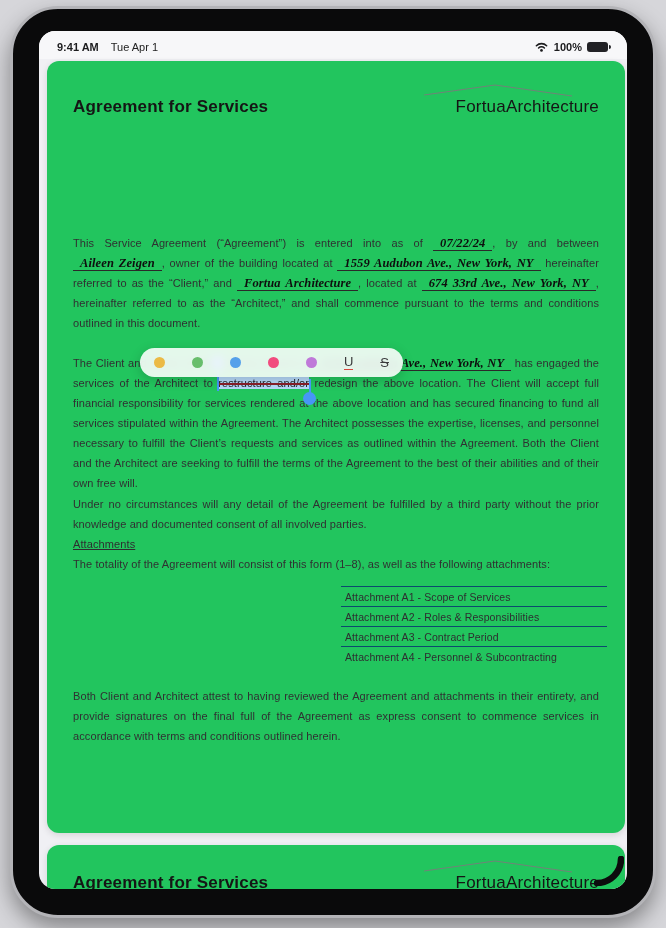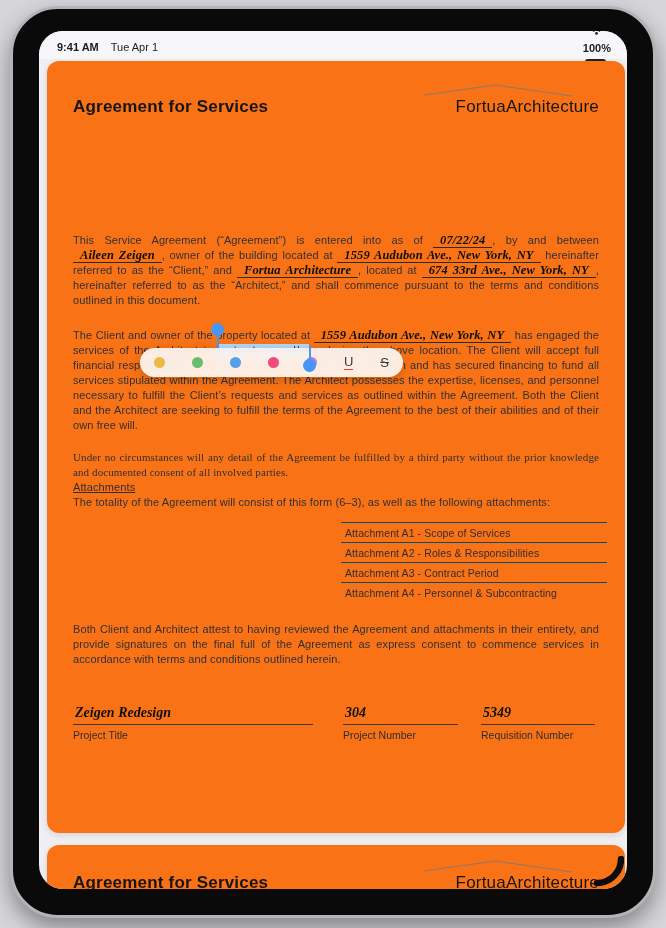--- a/index.html
+++ b/index.html
@@ -11,7 +11,7 @@
             background:#0a0a0b; border:3px solid #b4b4b8; border-radius:48px;
             box-shadow:0 10px 22px rgba(0,0,0,0.38); }
   .screen { position:absolute; left:26px; right:26px; top:22px; bottom:26px;
-            background:#f0f0f4; border-radius:24px; overflow:hidden; }
+            background:#f0f0f4; border-radius:16px; overflow:hidden; }
   
   .statusbar { position:absolute; left:0; right:0; top:0; height:28px;
                display:flex; align-items:center; justify-content:space-between;

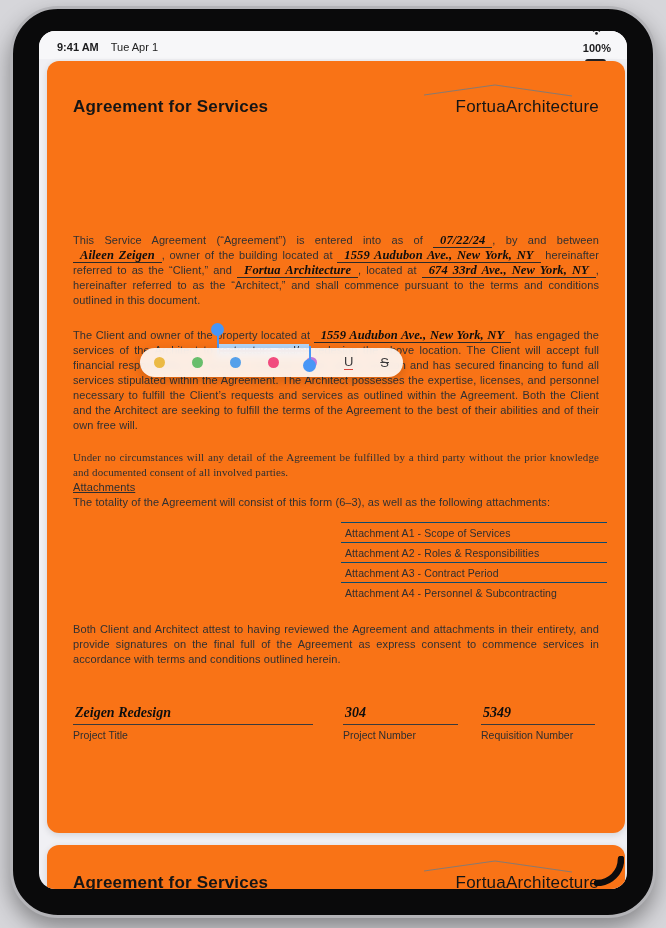--- a/index.html
+++ b/index.html
@@ -20,7 +20,7 @@
   .sb-left { display:flex; gap:12px; align-items:center; }
   .sb-time { font-weight:700; }
   .sb-date { font-weight:400; color:#222; }
-  .sb-right { display:flex; gap:5px; align-items:center; font-weight:600;flex-direction:column; }
+  .sb-right { display:flex; gap:5px; align-items:center; font-weight:600; }
   .batt { display:flex; align-items:center; }
   .batt-body { width:21px; height:10.5px; background:#222226; border-radius:3px; }
   .batt-nub { width:2px; height:4px; background:#222226; border-radius:0 2px 2px 0; margin-left:1px; }

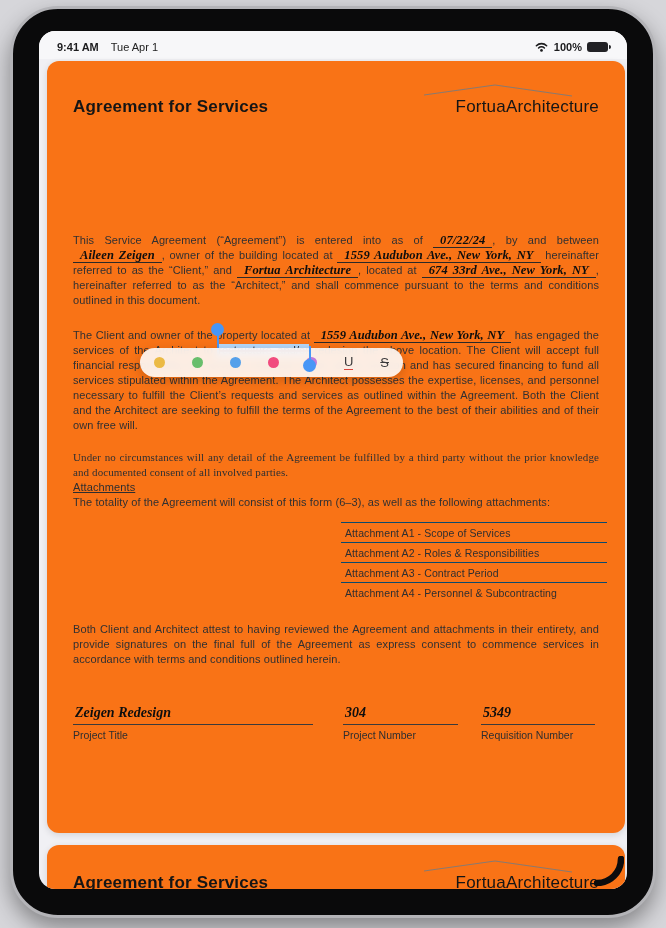--- a/index.html
+++ b/index.html
@@ -25,7 +25,7 @@
   .batt-body { width:21px; height:10.5px; background:#222226; border-radius:3px; }
   .batt-nub { width:2px; height:4px; background:#222226; border-radius:0 2px 2px 0; margin-left:1px; }
   
-  .page { position:absolute; left:8px; width:578px; background:#f97316;
+  .page { position:absolute; left:8px; width:578px; background:#22c55e;
           border-radius:12px; box-shadow:0 2px 7px rgba(0,0,0,0.12); }
   .page1 { top:30px; height:772px; padding:36px 26px 0 26px; }
   .page2 { top:814px; height:120px; padding:28px 26px 0 26px; }

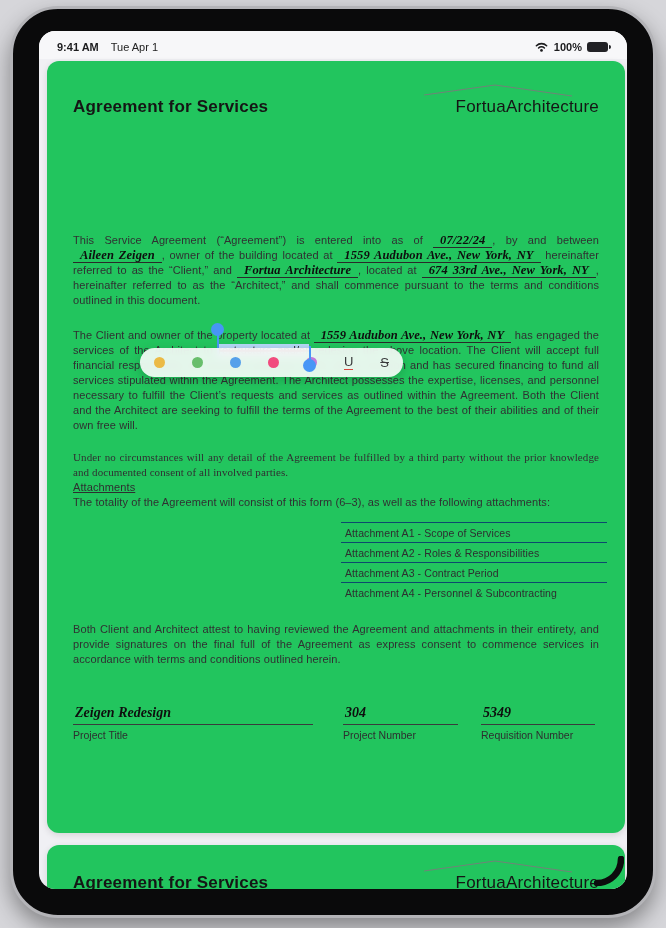--- a/index.html
+++ b/index.html
@@ -34,7 +34,7 @@
   .doc-logo { position:relative; font-size:17px; font-weight:500; letter-spacing:0.2px; color:#151515;padding-left:28px; }
   .doc-logo svg { position:absolute; left:-6px; top:-15px; }
   
-  .doc-p { font-size:11px; line-height:15px; color:#303032; text-align:justify; letter-spacing:0.1px; }
+  .doc-p { font-size:11px; line-height:20px; color:#303032; text-align:justify; letter-spacing:0.1px; }
   .p1 { margin-top:116px; }
   .p2 { margin-top:20px; }
   .p3 { margin-top:17px;font-family:Liberation Serif, serif; }

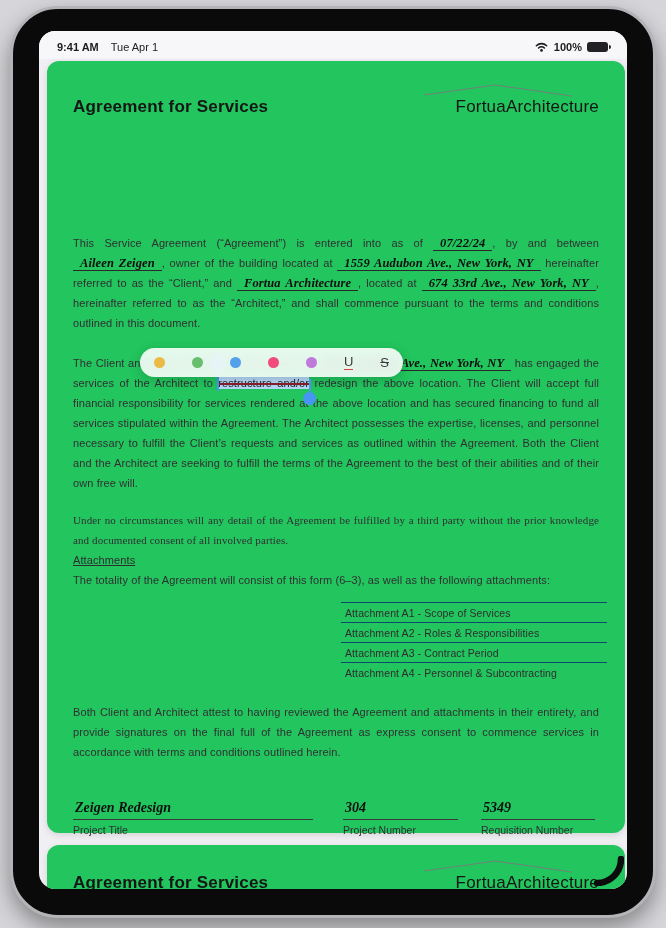--- a/index.html
+++ b/index.html
@@ -37,7 +37,7 @@
   .doc-p { font-size:11px; line-height:20px; color:#303032; text-align:justify; letter-spacing:0.1px; }
   .p1 { margin-top:116px; }
   .p2 { margin-top:20px; }
-  .p3 { margin-top:17px;font-family:Liberation Serif, serif; }
+  .p3 { margin-top:1px; }
   .p4 { margin-top:20px; }
   .hw { font-family:cursive; font-style:italic; font-weight:700; font-size:12.5px;
         color:#0e0e0e; border-bottom:1px solid #2a2a2a; padding:0 7px; white-space:nowrap; }

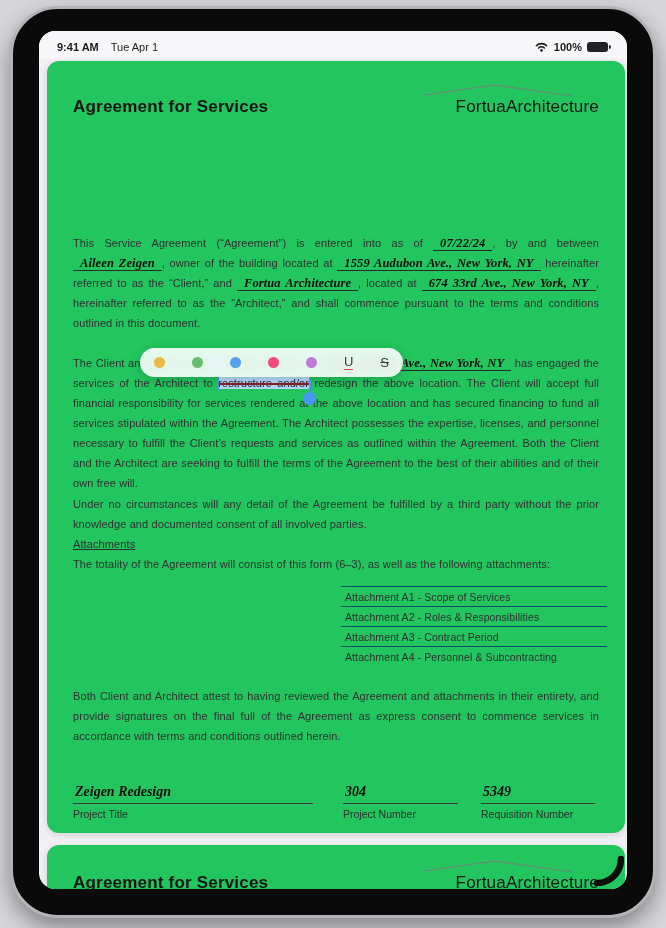--- a/index.html
+++ b/index.html
@@ -136,7 +136,7 @@
         <p class="doc-p p3">Under no circumstances will any detail of the Agreement be fulfilled by a third party without the prior knowledge and documented consent of all involved parties.</p>
 
         <p class="doc-p att-heading">Attachments</p>
-        <p class="doc-p att-intro">The totality of the Agreement will consist of this form (6–3), as well as the following attachments:</p>
+        <p class="doc-p att-intro">The totality of the Agreement will consist of this form (1–8), as well as the following attachments:</p>
 
         <div class="att-table">
           <div class="att-row">Attachment A1 - Scope of Services</div>

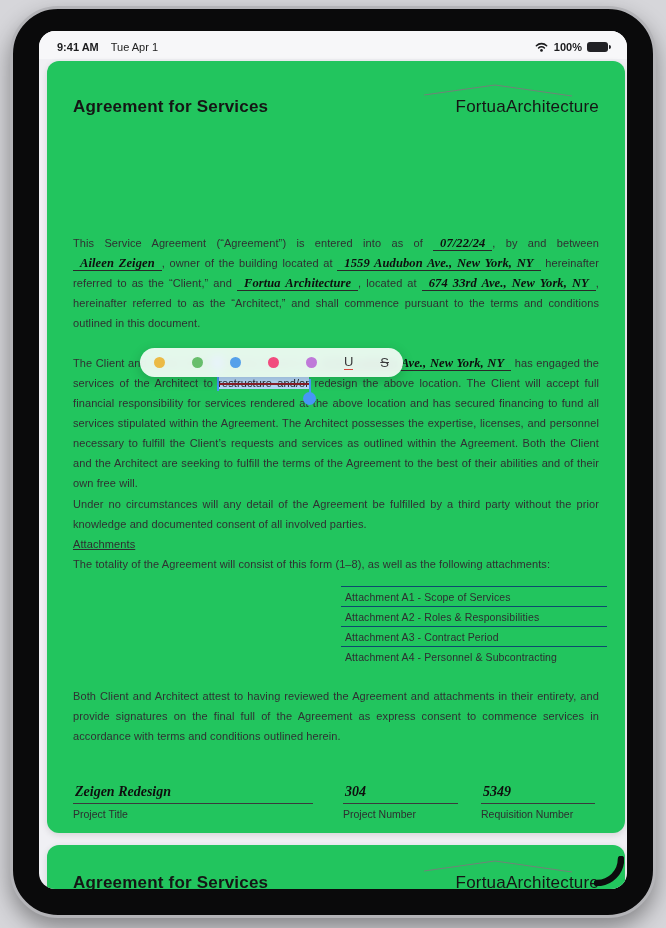--- a/index.html
+++ b/index.html
@@ -147,20 +147,6 @@
 
         <p class="doc-p p4">Both Client and Architect attest to having reviewed the Agreement and attachments in their entirety, and provide signatures on the final full of the Agreement as express consent to commence services in accordance with terms and conditions outlined herein.</p>
 
-        <div class="fields">
-          <div class="field f1">
-            <span class="field-value">Zeigen Redesign</span>
-            <span class="field-label">Project Title</span>
-          </div>
-          <div class="field f2">
-            <span class="field-value">304</span>
-            <span class="field-label">Project Number</span>
-          </div>
-          <div class="field f3">
-            <span class="field-value">5349</span>
-            <span class="field-label">Requisition Number</span>
-          </div>
-        </div>
       </div>
 
       <div class="page page2">

